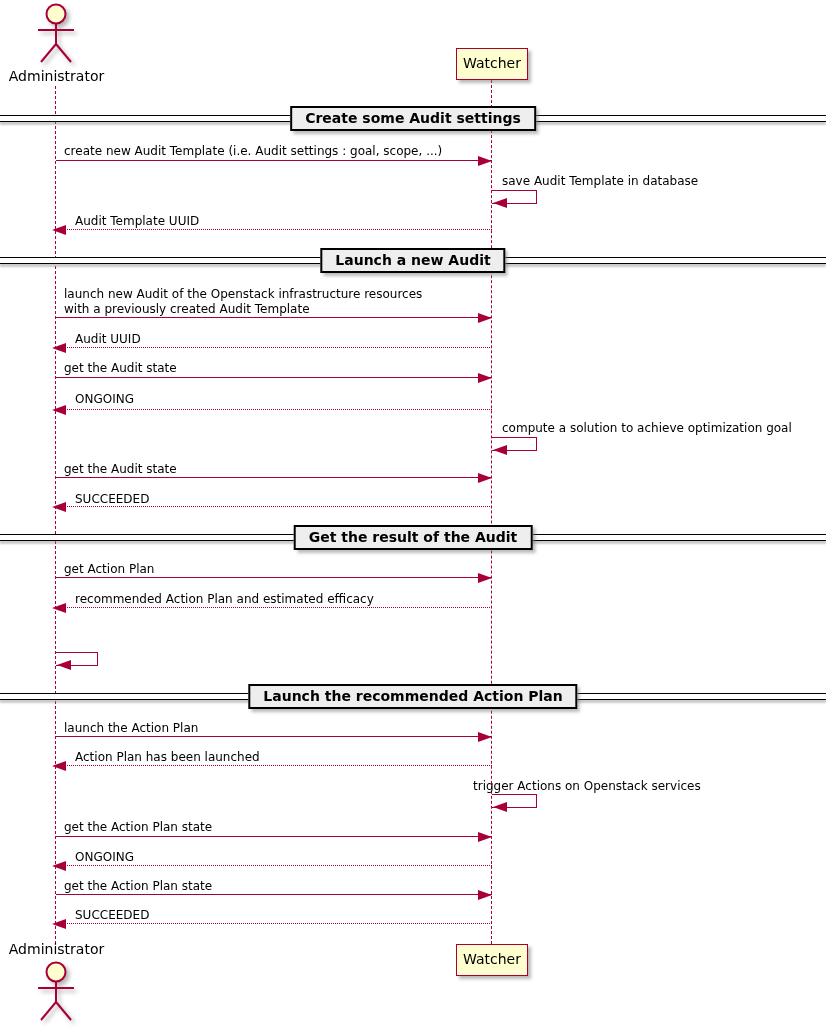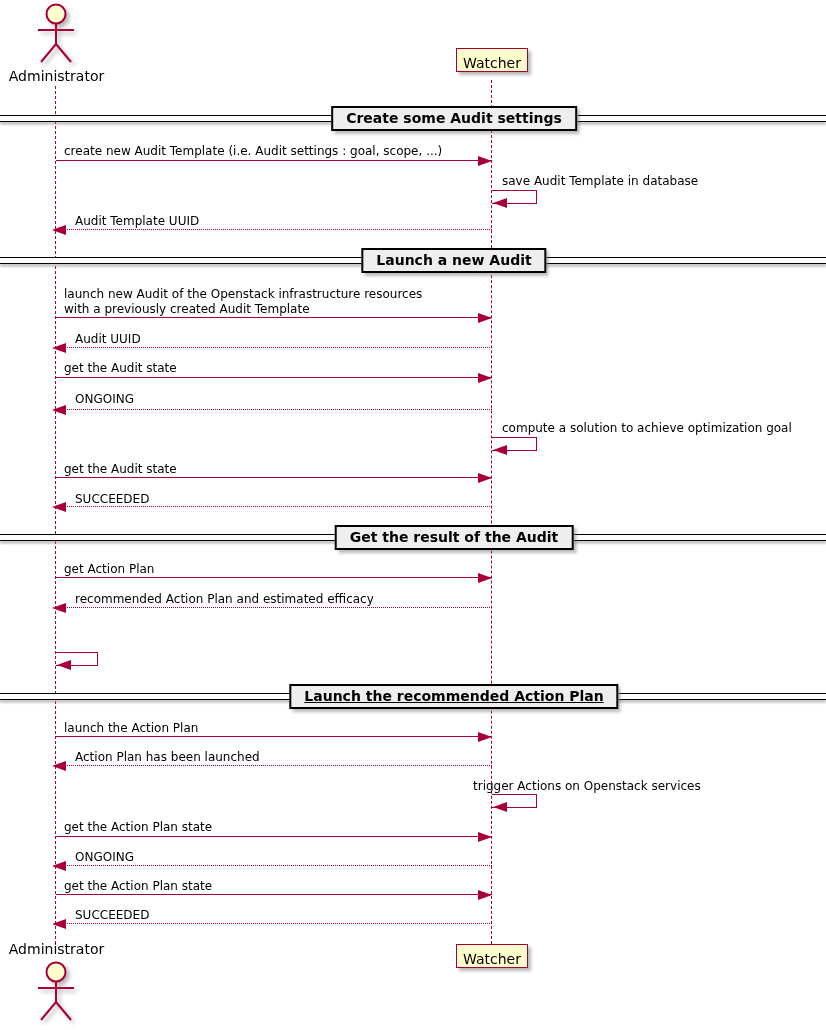--- a/index.html
+++ b/index.html
@@ -9,7 +9,7 @@
   }
   .lifeline{position:absolute;width:0;border-left:1.6px dashed #A80036;}
   .participant{
-    position:absolute;width:72px;height:24px;box-sizing:border-box;
+    position:absolute;width:72px;height:32px;box-sizing:border-box;
     background:#FEFECE;border:1.8px solid #A80036;
     text-align:center;line-height:28px;font-size:14px;
     box-shadow:3px 3px 3px rgba(130,130,130,.55);

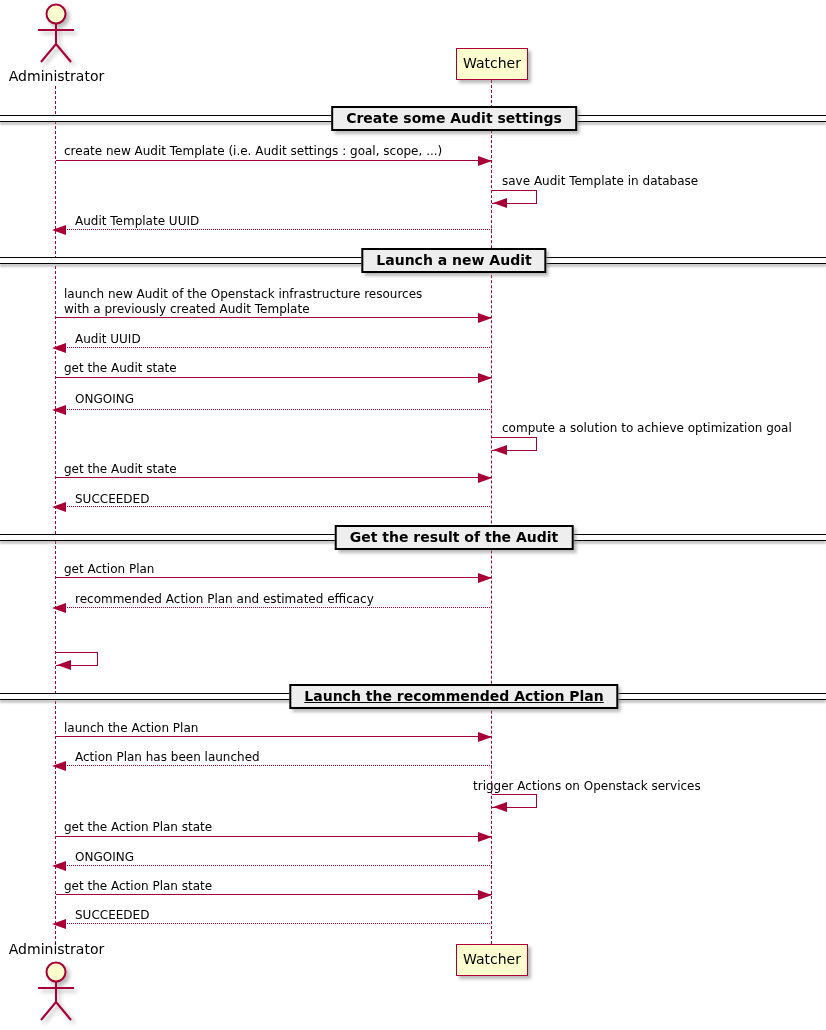--- a/index.html
+++ b/index.html
@@ -27,7 +27,6 @@
     background:#EEEEEE;border:2px solid #000;padding:0 13px;
     font-weight:bold;font-size:14px;white-space:nowrap;
     box-shadow:3px 3px 3px rgba(120,120,120,.5);
-    margin-left:41px;
   }
   .msg-label{position:absolute;font-size:12px;line-height:15px;white-space:nowrap;}
   .msg-line{position:absolute;height:0;}

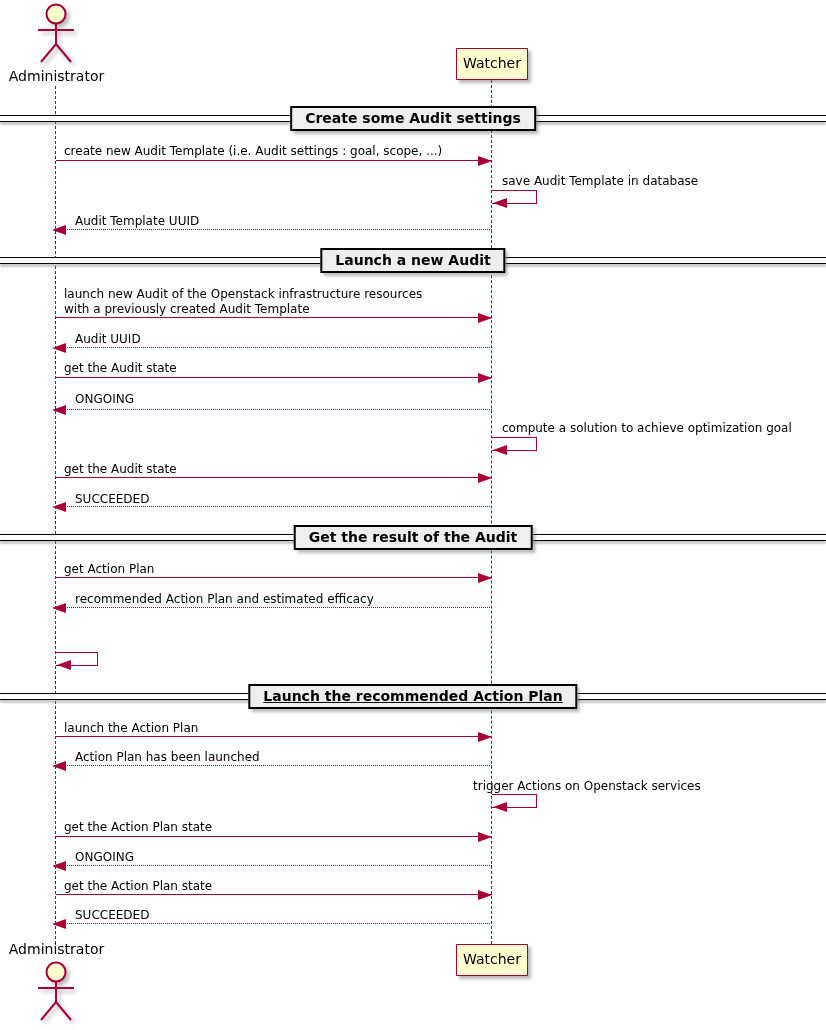--- a/index.html
+++ b/index.html
@@ -121,7 +121,7 @@
       <div class="self-loop" style="left: 56px; top: 652px; width: 42px;"></div>
       <div class="ah left" style="left: 57px; top: 660px;"></div>
       <div class="divider-line" style="top: 693px;"></div>
-      <div class="divider-box" style="top: 684px; text-decoration: underline;">Launch the recommended Action Plan</div>
+      <div class="divider-box" style="top: 684px;">Launch the recommended Action Plan</div>
       <div class="msg-label" style="left: 64px; top: 721px;">
         <div>launch the Action Plan</div>
       </div>

